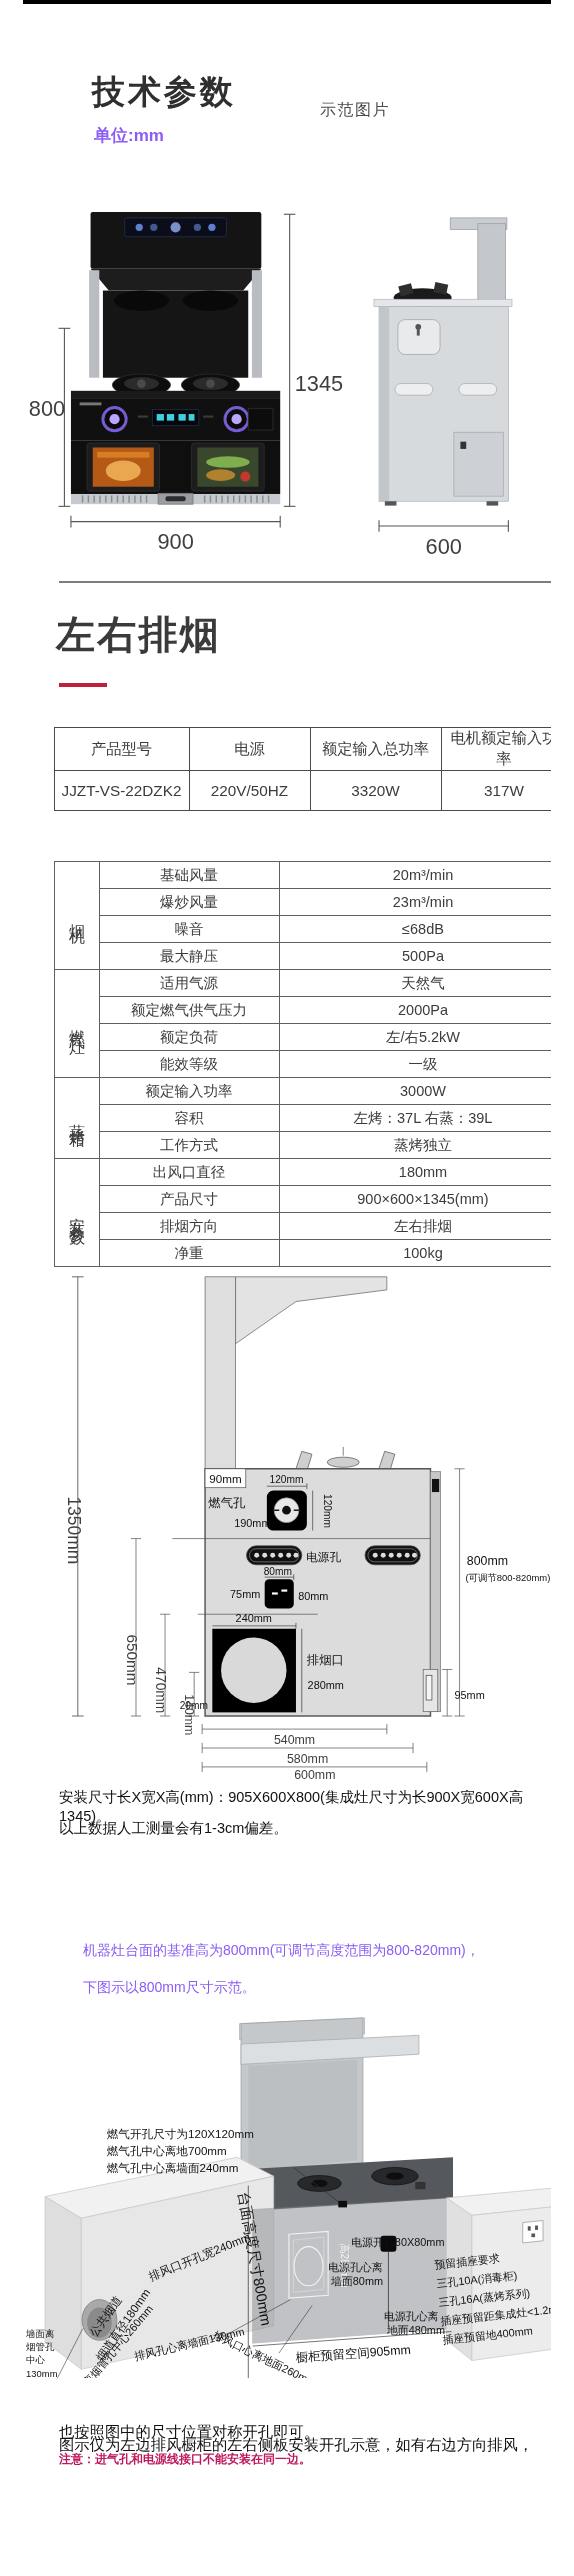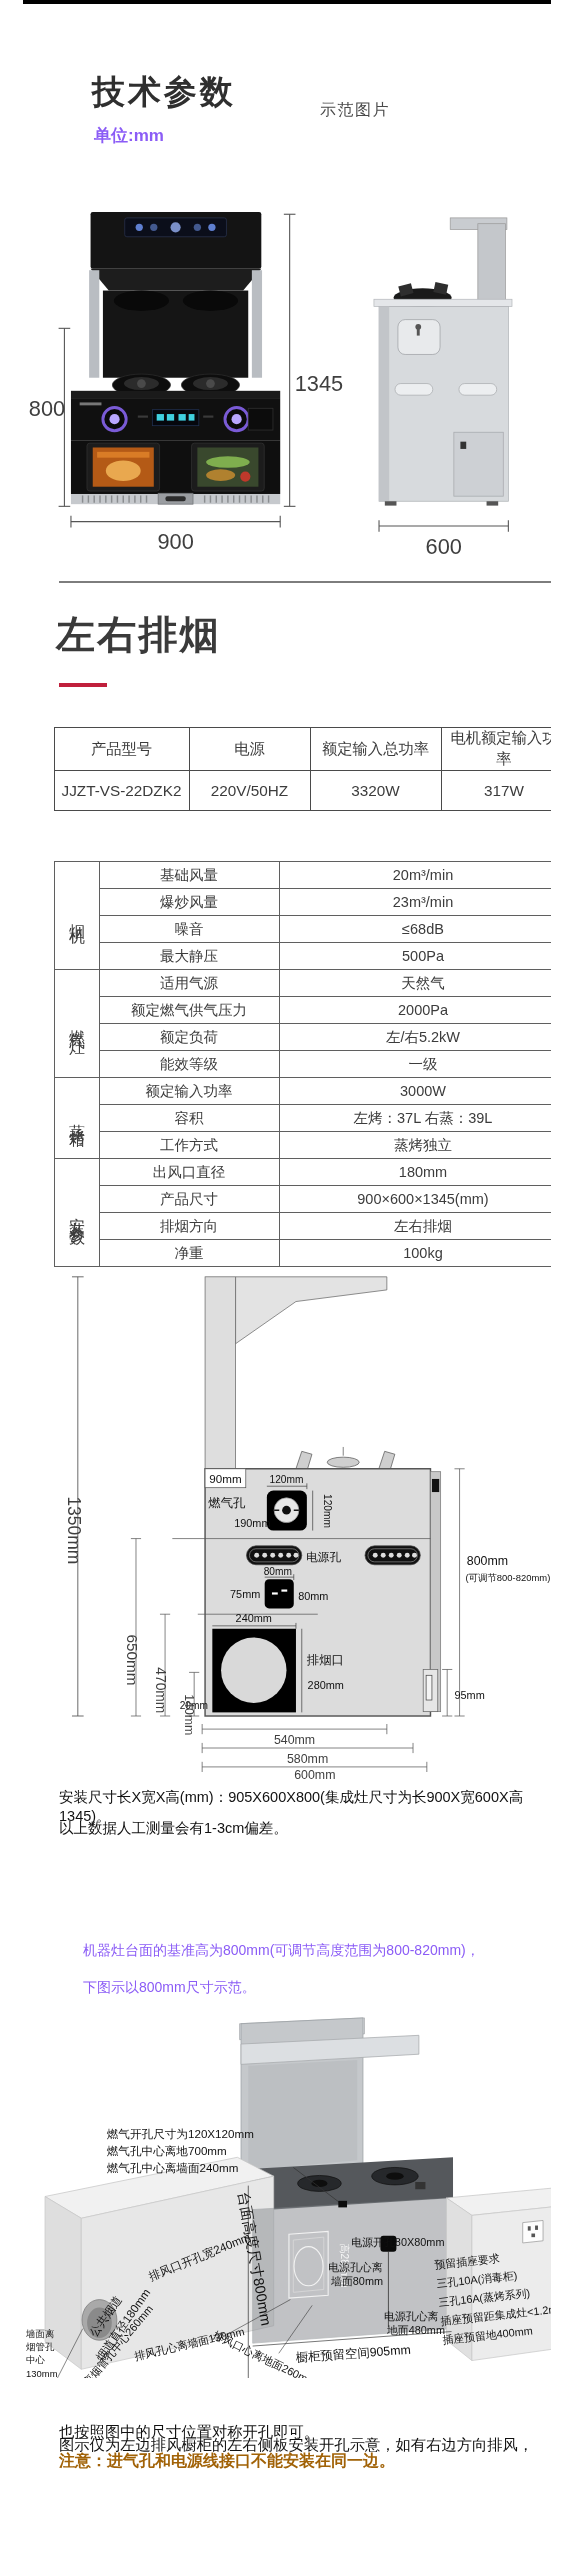--- a/index.html
+++ b/index.html
@@ -25,7 +25,7 @@
   #install-title{left:0;top:1877px;width:574px;text-align:center;font-size:32px;font-weight:bold;color:#000;letter-spacing:1.5px;}
   .para{left:60px;font-size:14px;color:#8b5cf6;}
   .fnote{left:36px;font-size:15.3px;color:#111;}
-  #warning{left:36px;top:2451px;font-size:16px;font-weight:bold;color:#a16207;}
+  #warning{left:36px;top:2451px;font-size:12px;font-weight:bold;color:#be185d;}
   svg text{font-family:"Liberation Sans","DejaVu Sans",sans-serif;}
   .dim{fill:#3f3f3f;}
 </style>

